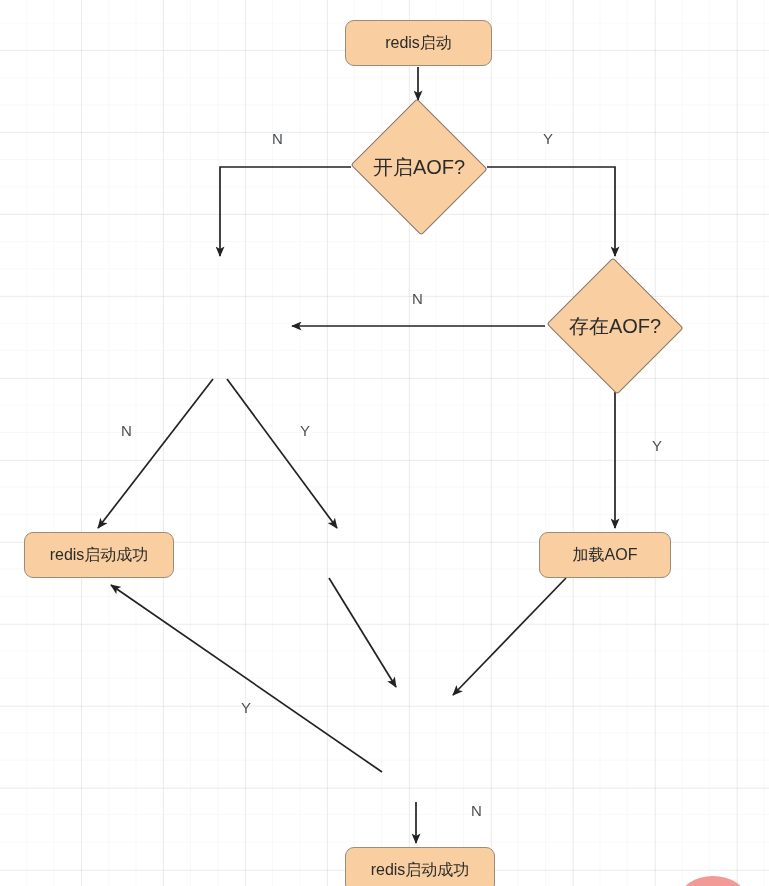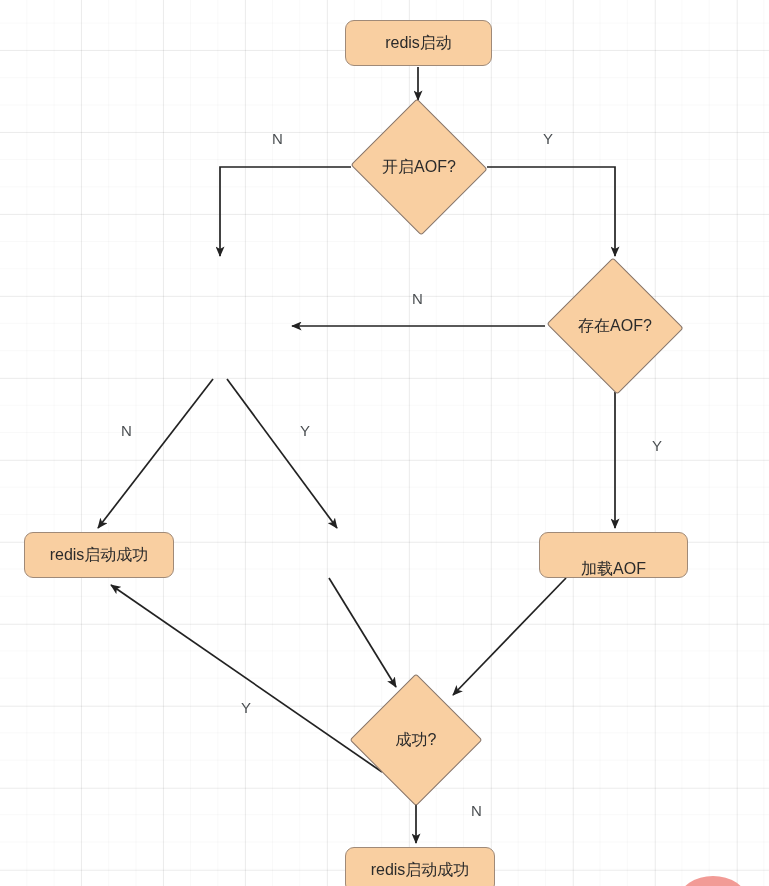--- a/index.html
+++ b/index.html
@@ -65,7 +65,7 @@
   .diamond-label {
     position: relative;
     z-index: 2;
-    font-size: 16px;
+    font-size: 20px;
     color: #2b2b2b;
   }
   .edge-label {

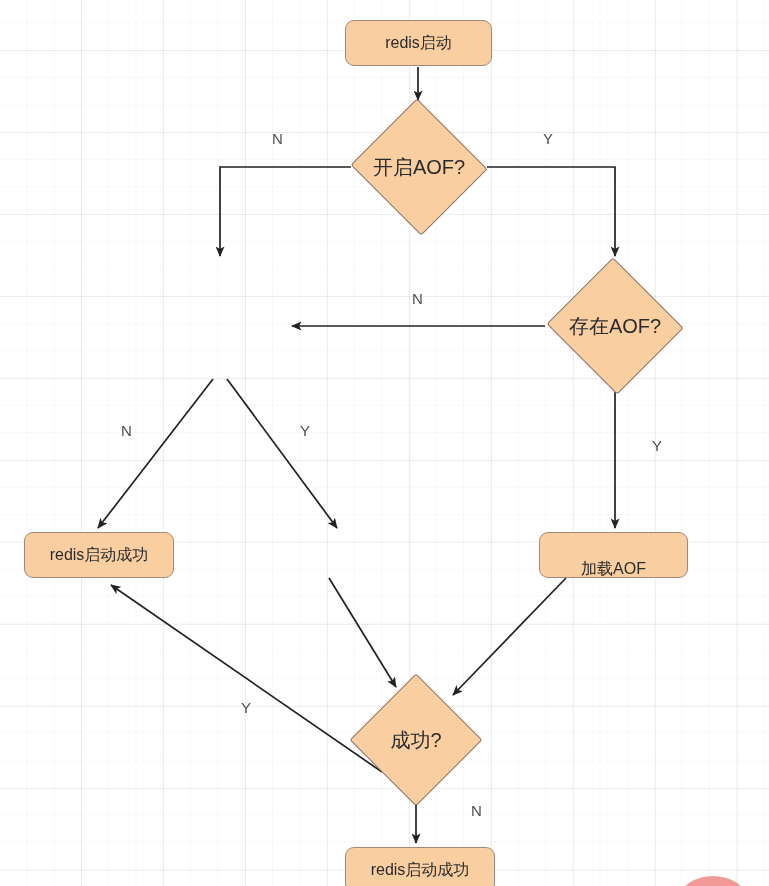--- a/index.html
+++ b/index.html
@@ -128,7 +128,7 @@
   </div>
 
 
-  <div class="node box" style="left:539px; top:532px; width:149px; height:46px;align-items:flex-end;">
+  <div class="node box" style="left:539px; top:532px; width:132px; height:46px;">
     <span>加载AOF</span>
   </div>
 

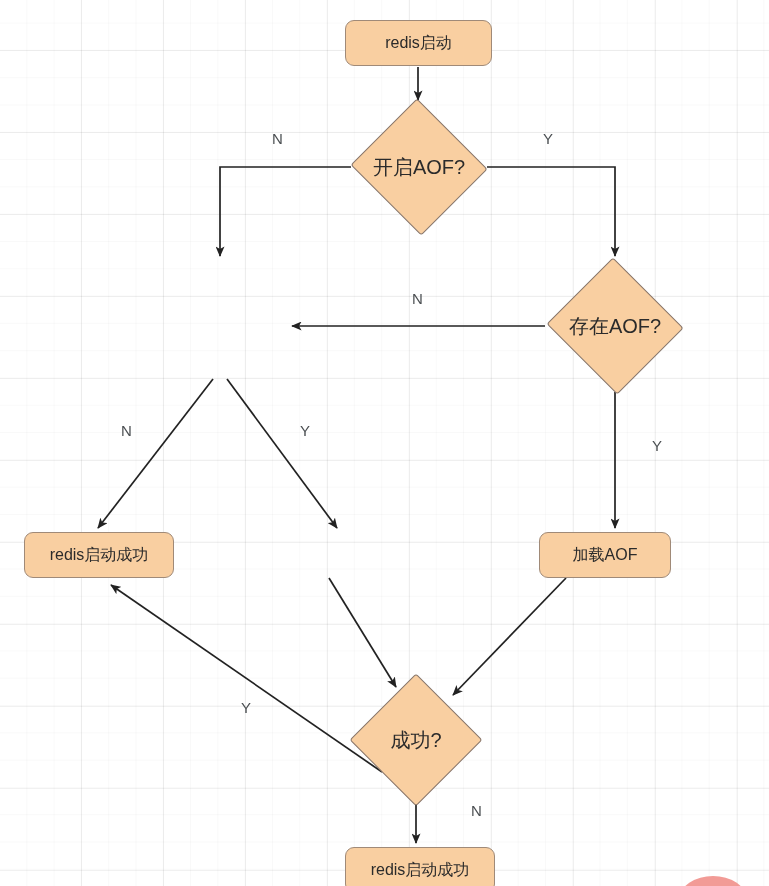--- a/index.html
+++ b/index.html
@@ -132,10 +132,6 @@
     <span>加载AOF</span>
   </div>
 
-  <div class="node diamond-wrap" style="left:352px; top:676px; width:128px; height:128px;">
-    <span class="diamond-shape"></span>
-    <span class="diamond-label">成功?</span>
-  </div>
 
   <div class="node box" style="left:345px; top:847px; width:150px; height:46px;">
     <span>redis启动成功</span>

